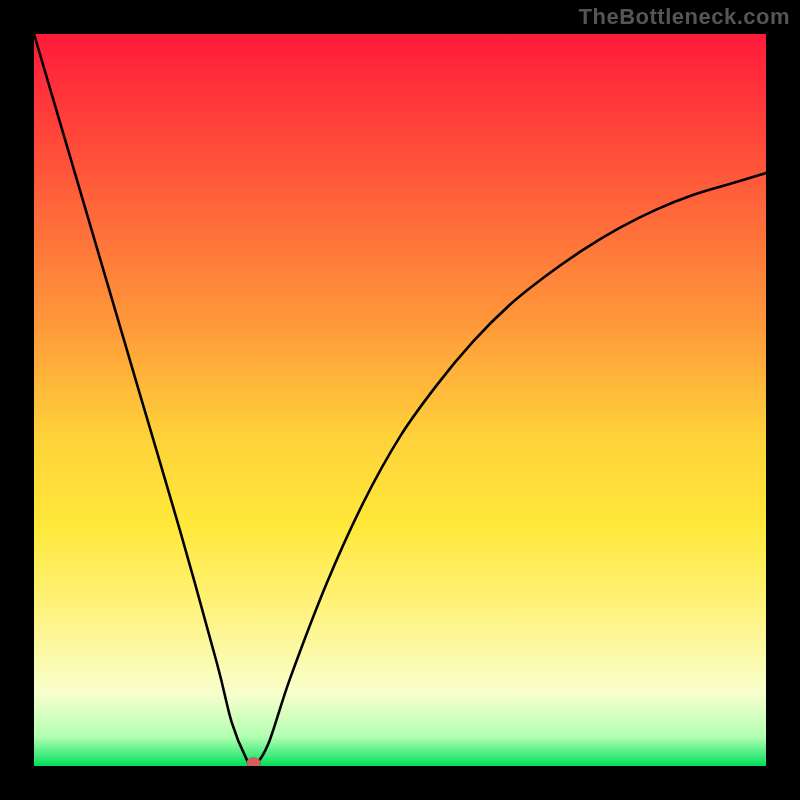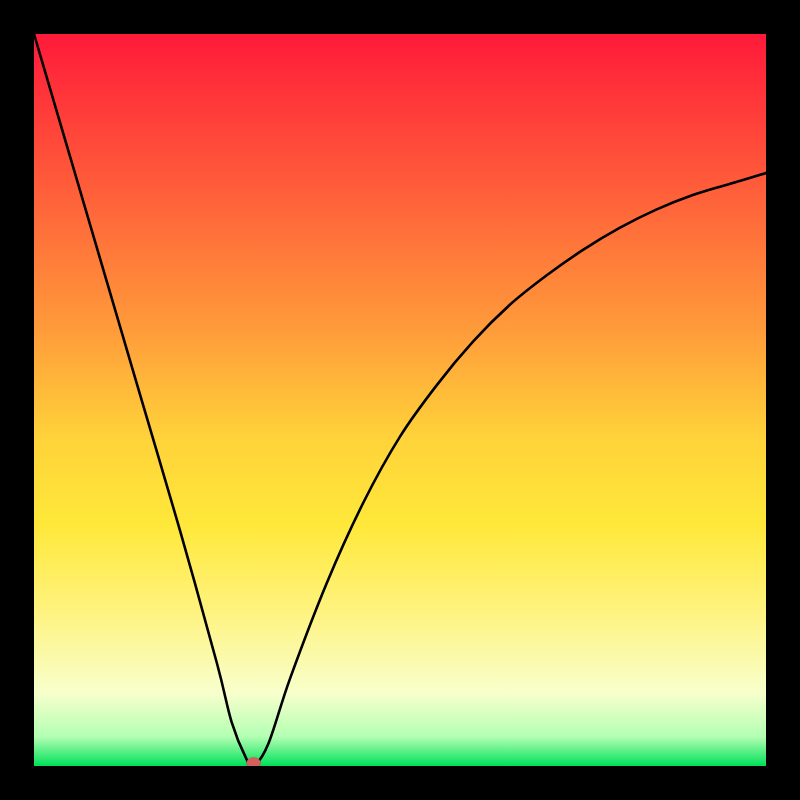--- a/index.html
+++ b/index.html
@@ -71,6 +71,7 @@
 
 <div class="frame">
 
+  <div class="watermark">TheBottleneck.com</div>
 
   <div class="plot-area">
     <div class="gradient-bg"></div>

